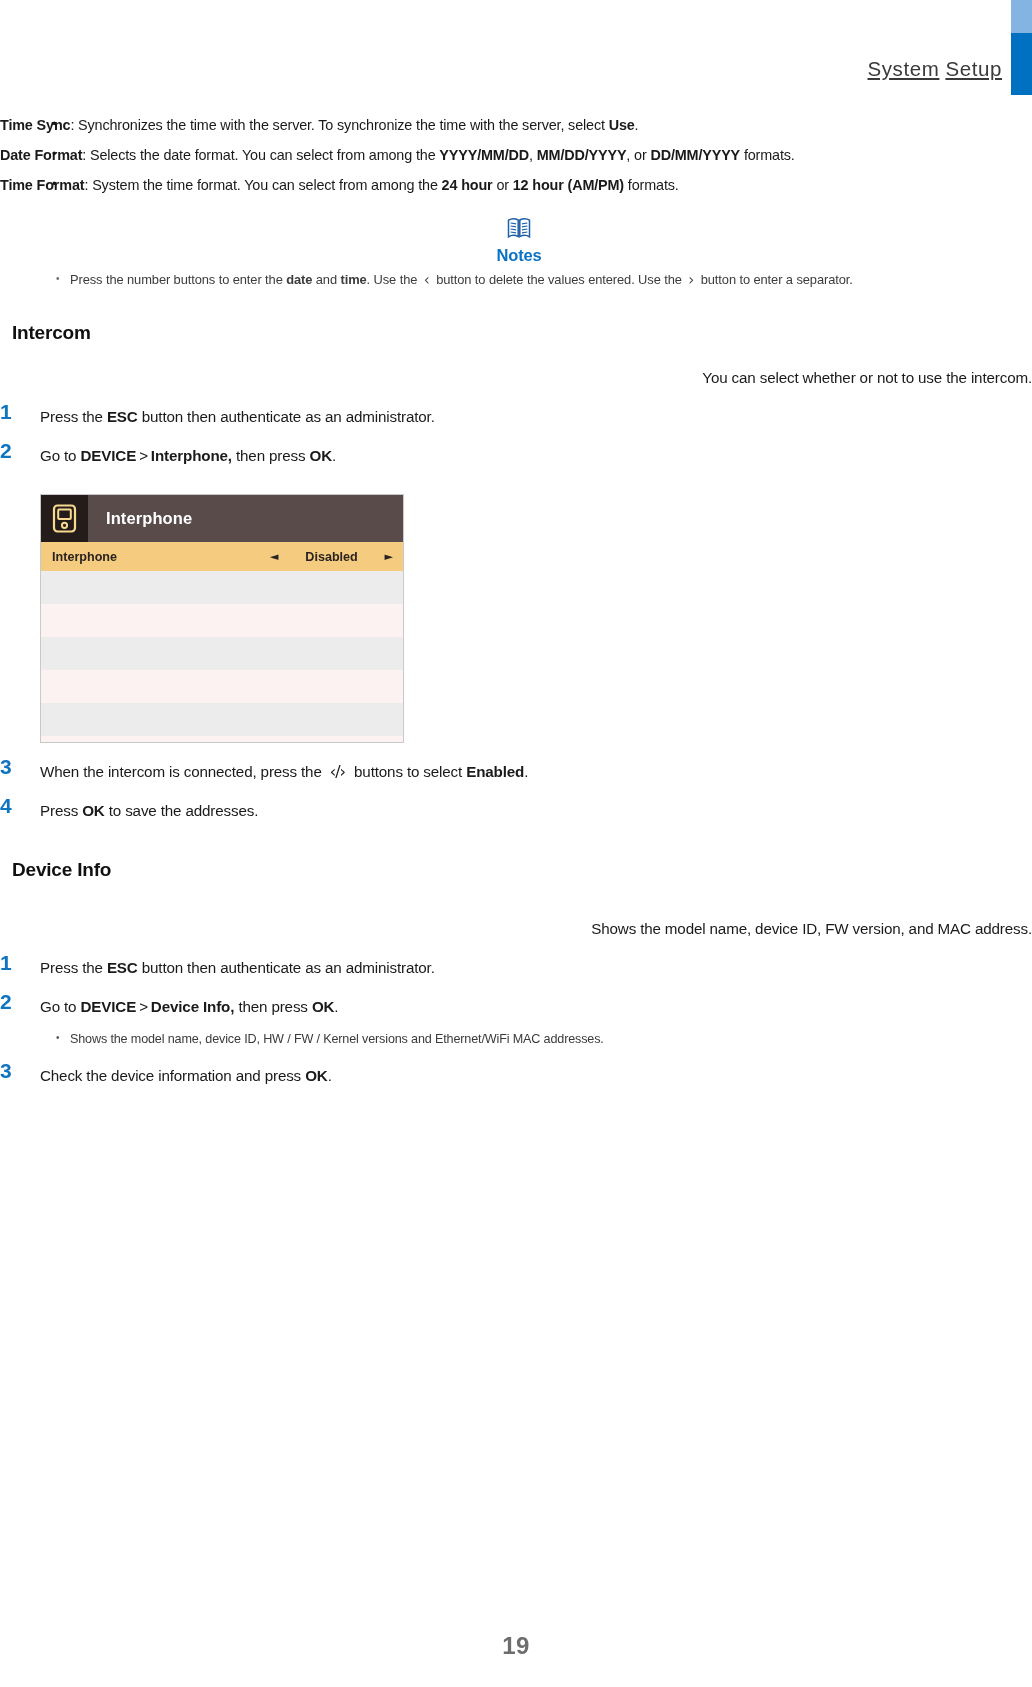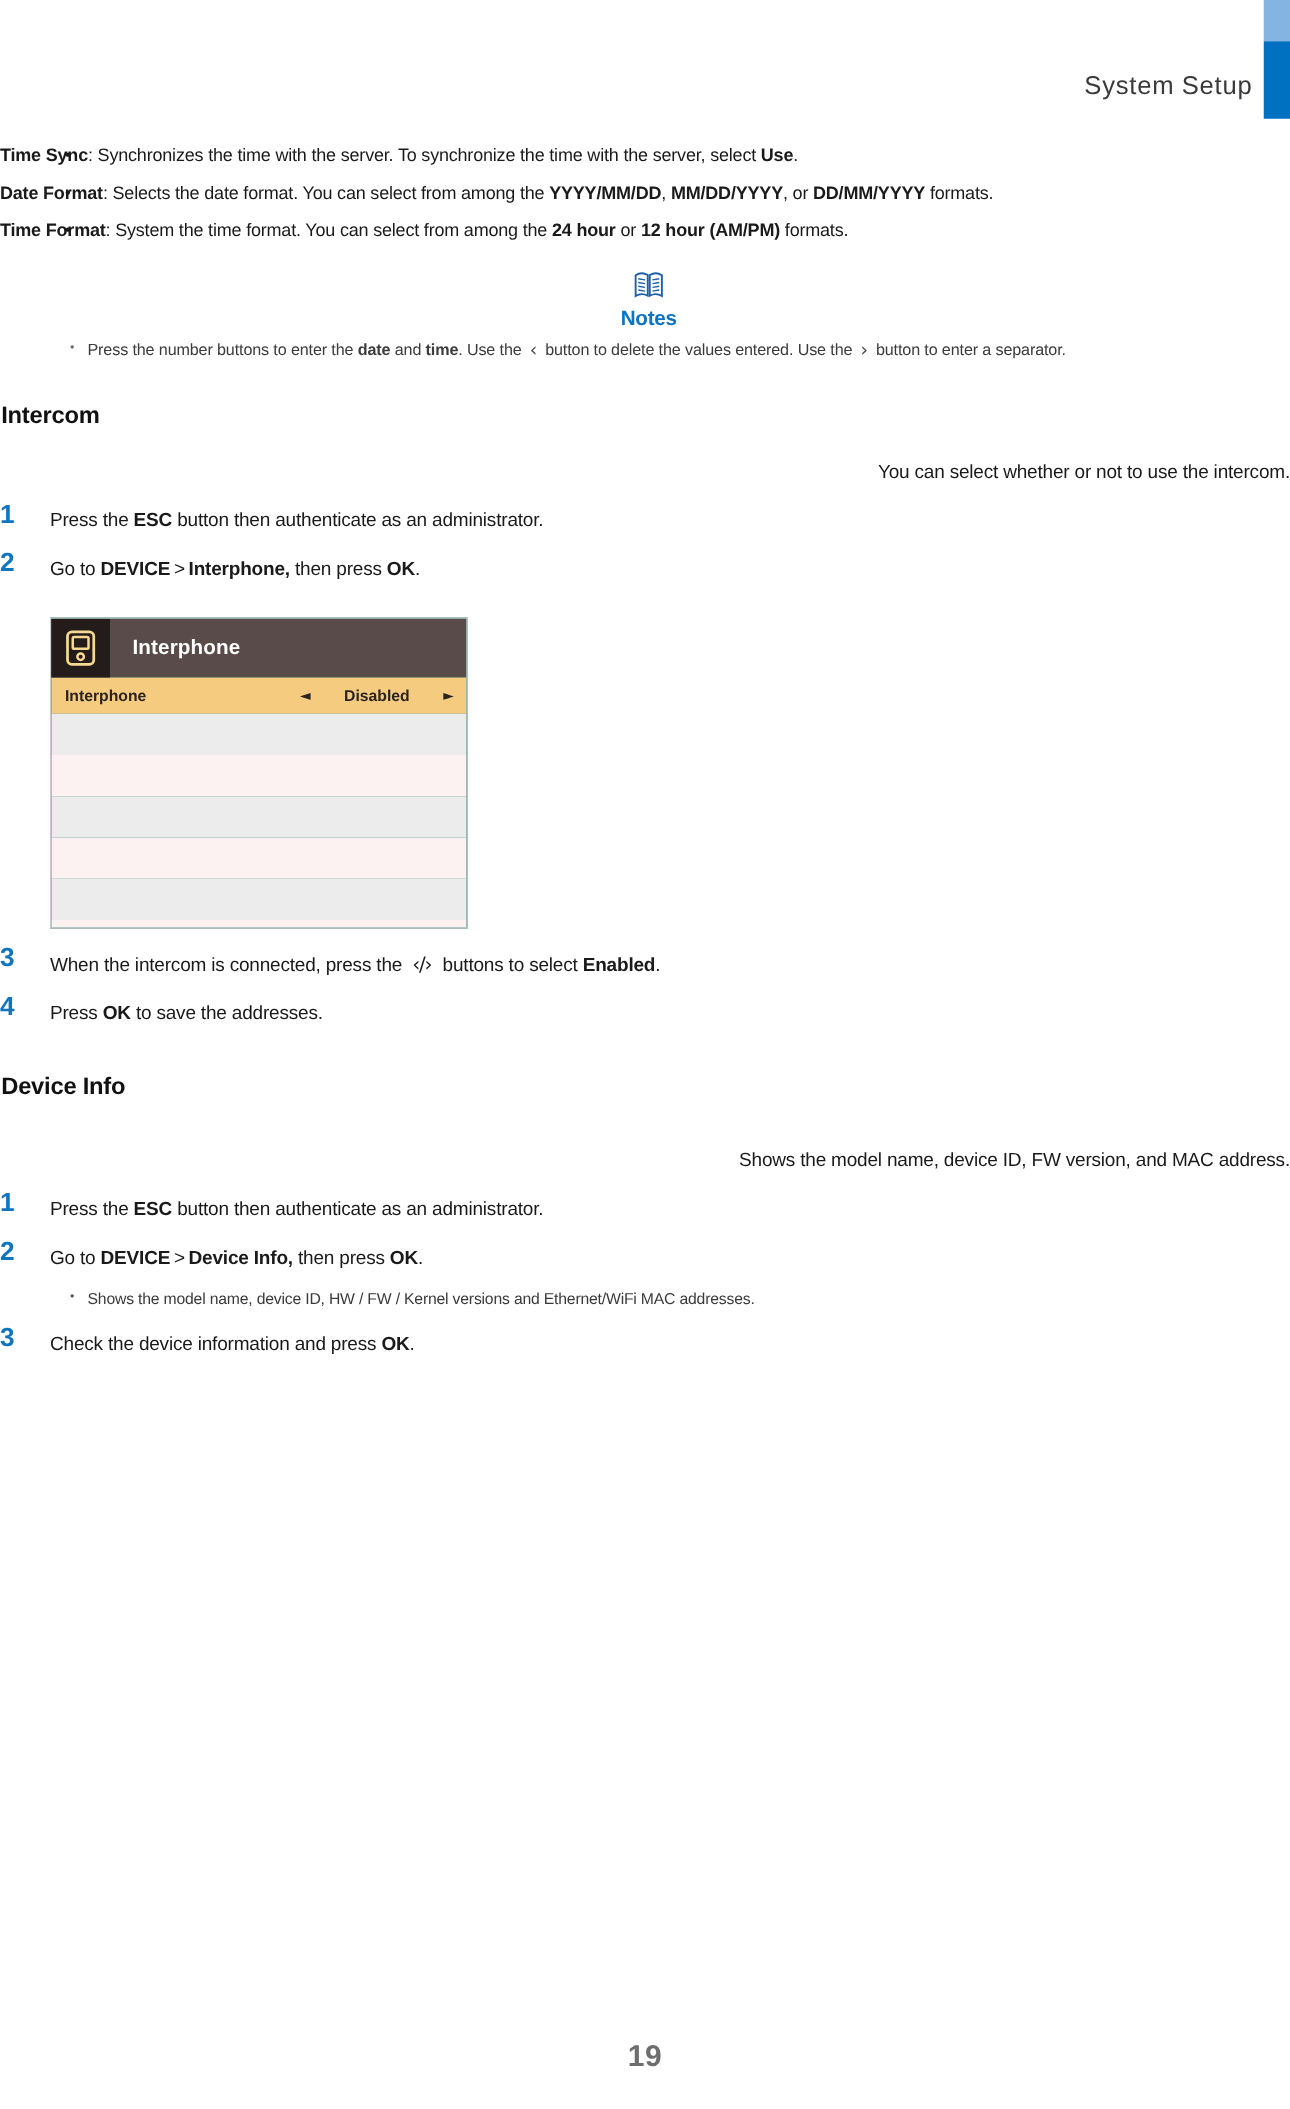--- a/index.html
+++ b/index.html
@@ -42,6 +42,7 @@
     color: #3a3a3a;
     letter-spacing: 0.6px;
     white-space: nowrap;
+    text-decoration: underline;
   }
   .header-title .sp { display: inline-block; width: 6px; }
 

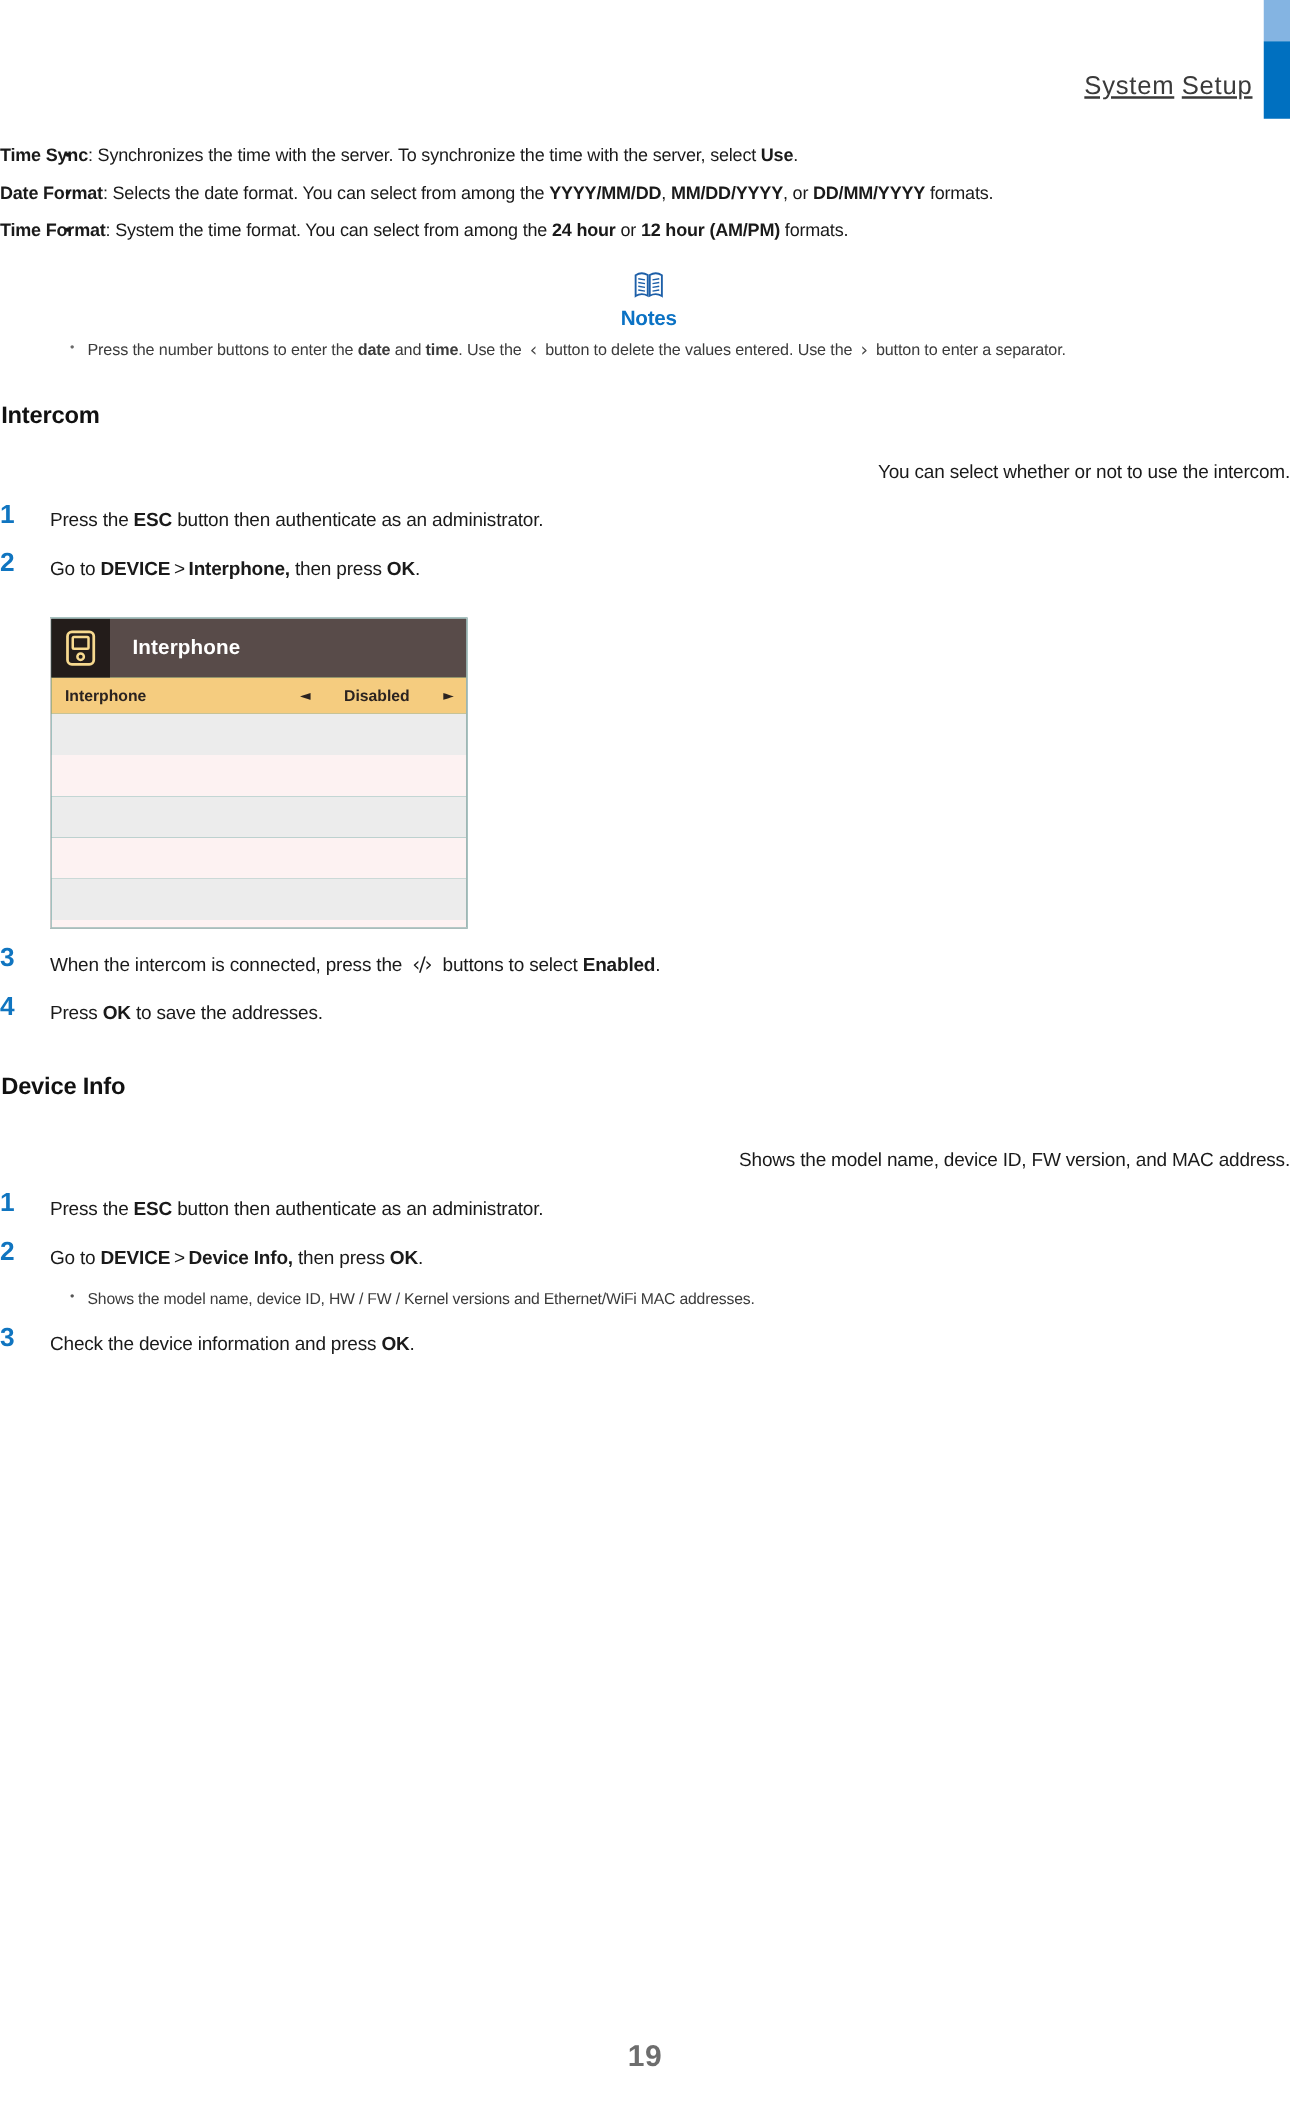--- a/index.html
+++ b/index.html
@@ -131,7 +131,7 @@
 
   
   h2.section {
-    margin: 1px;
+    margin: 12px;
     font-size: 19px;
     font-weight: 700;
     color: #111111;

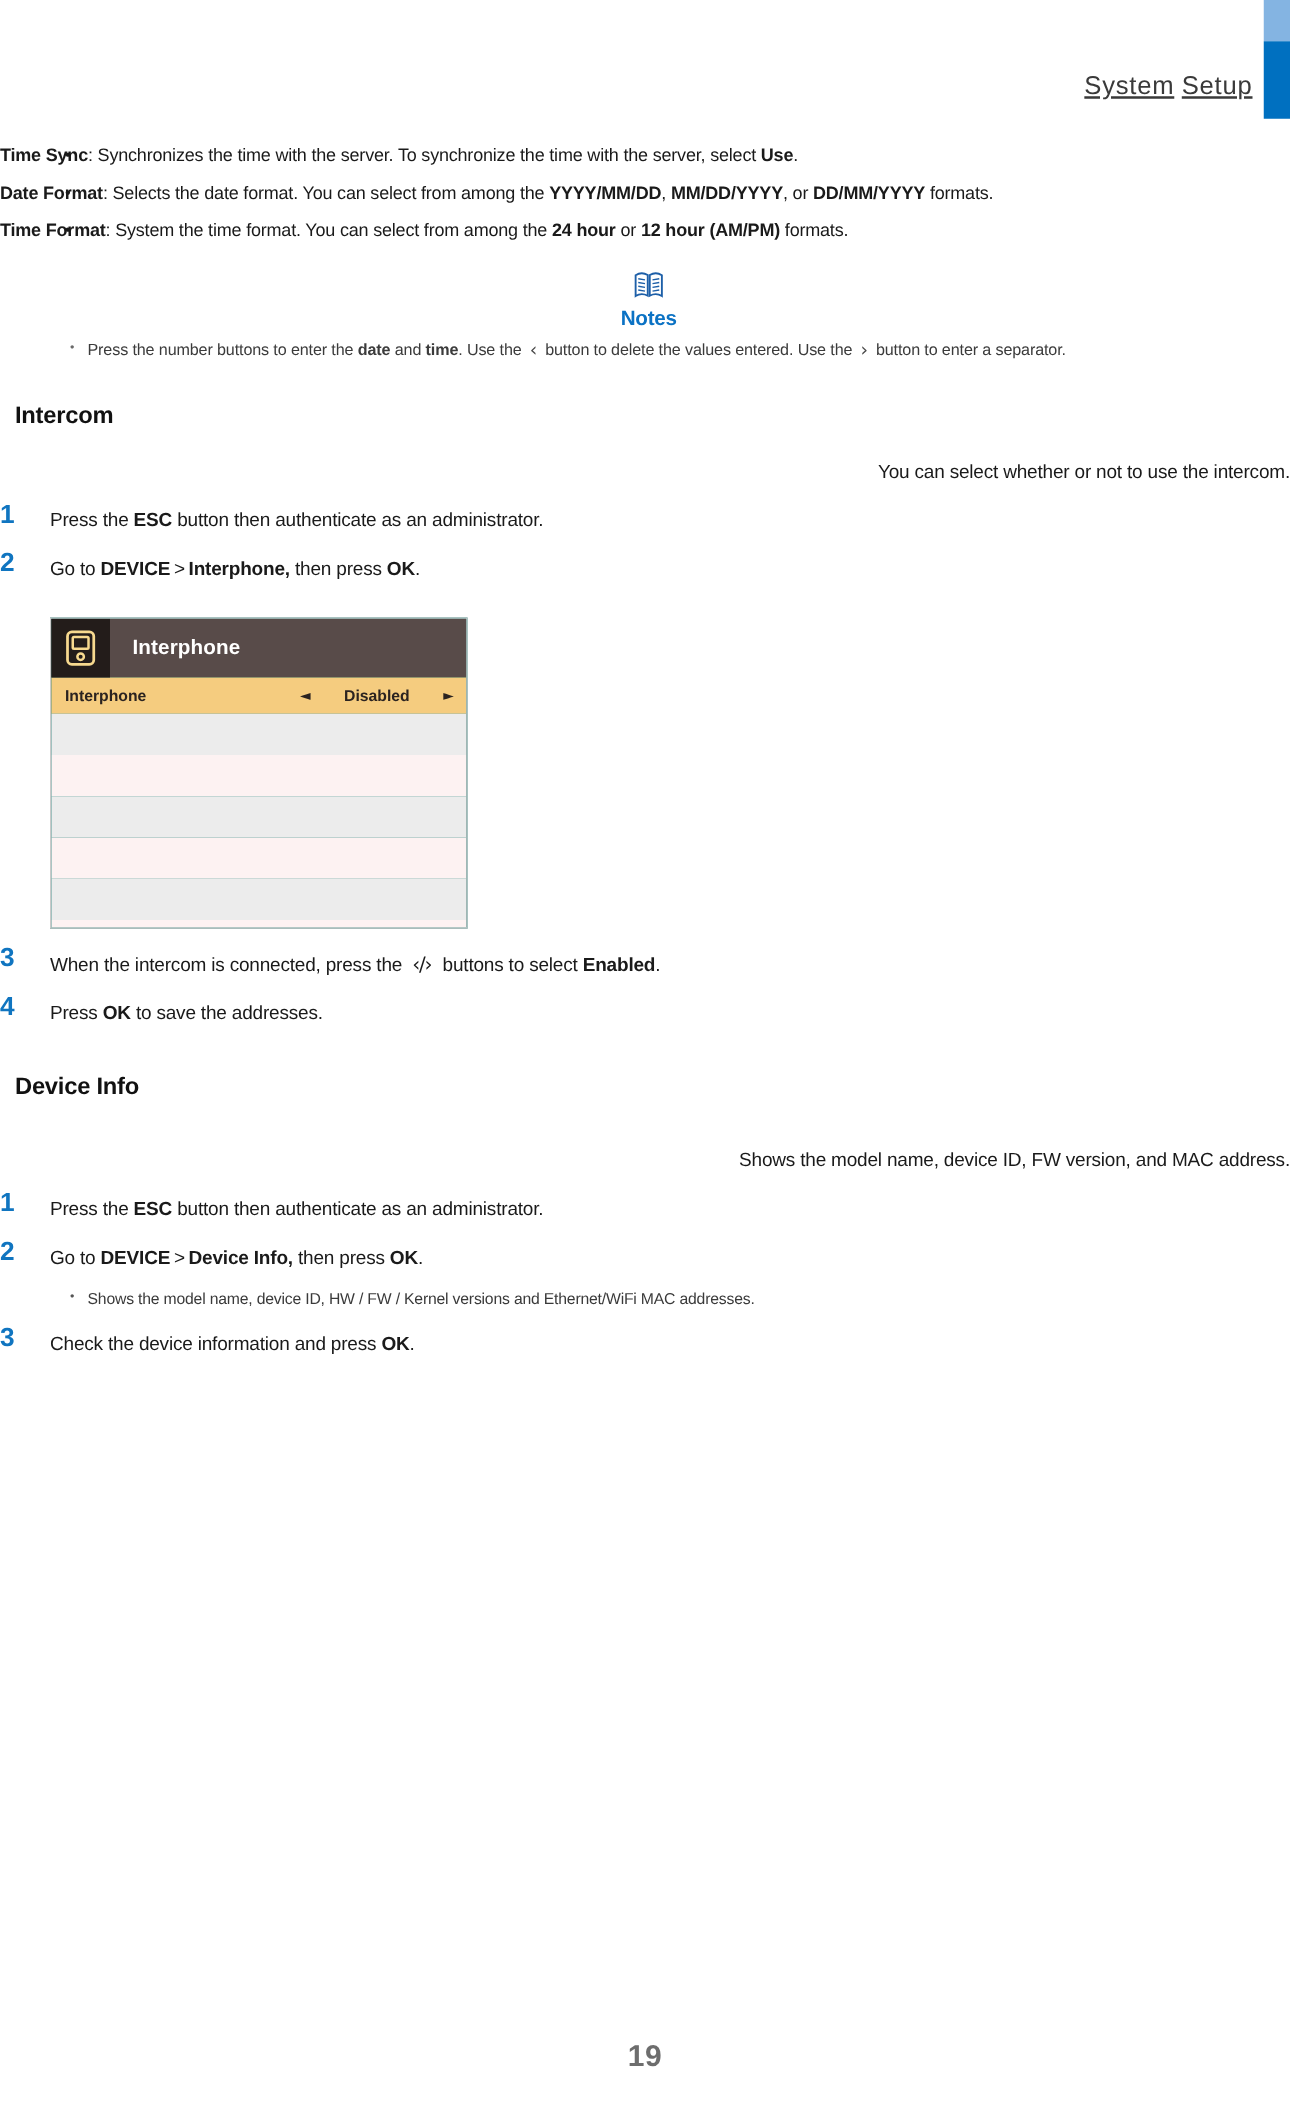--- a/index.html
+++ b/index.html
@@ -180,11 +180,11 @@
   
   .device-panel {
     position: relative;
-    width: 334px;
+    width: 364px;
     height: 249px;
     margin: 22px 0 0 40px;
     border: 1px solid #c9c9c9;
-    background: #0f766e;
+    background: #fde047;
     overflow: hidden;
   }
   .dp-titlebar {

